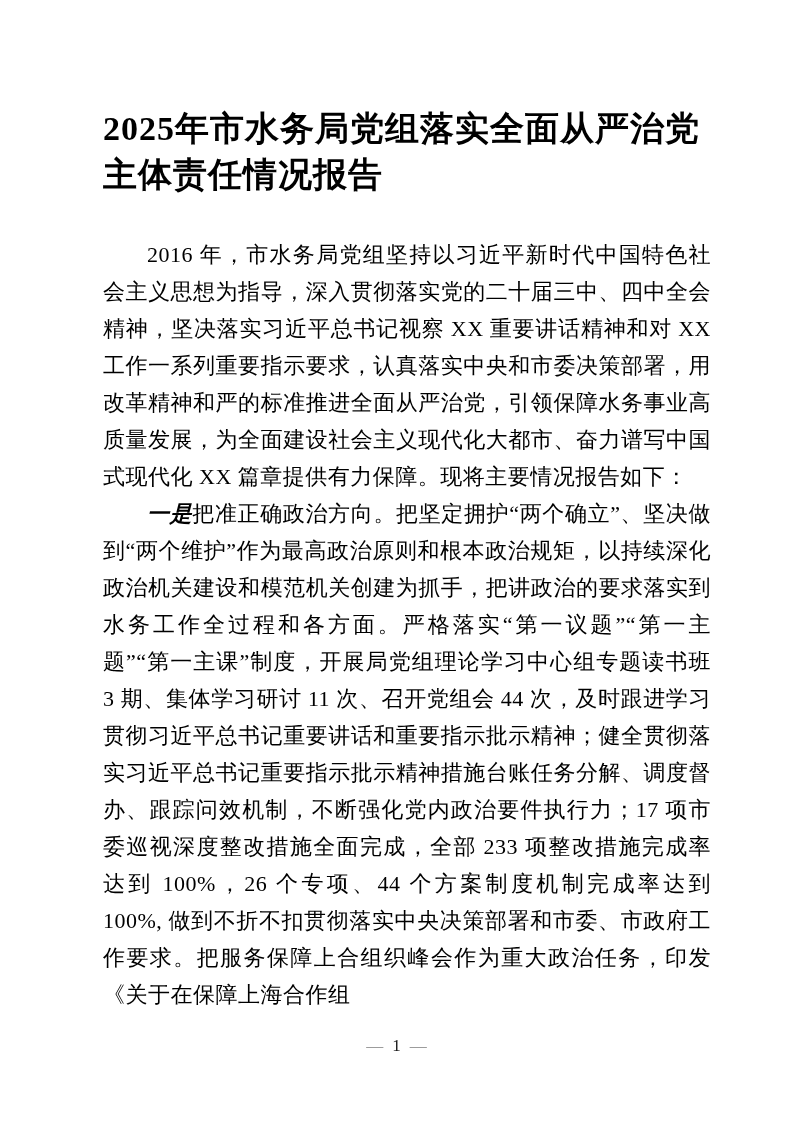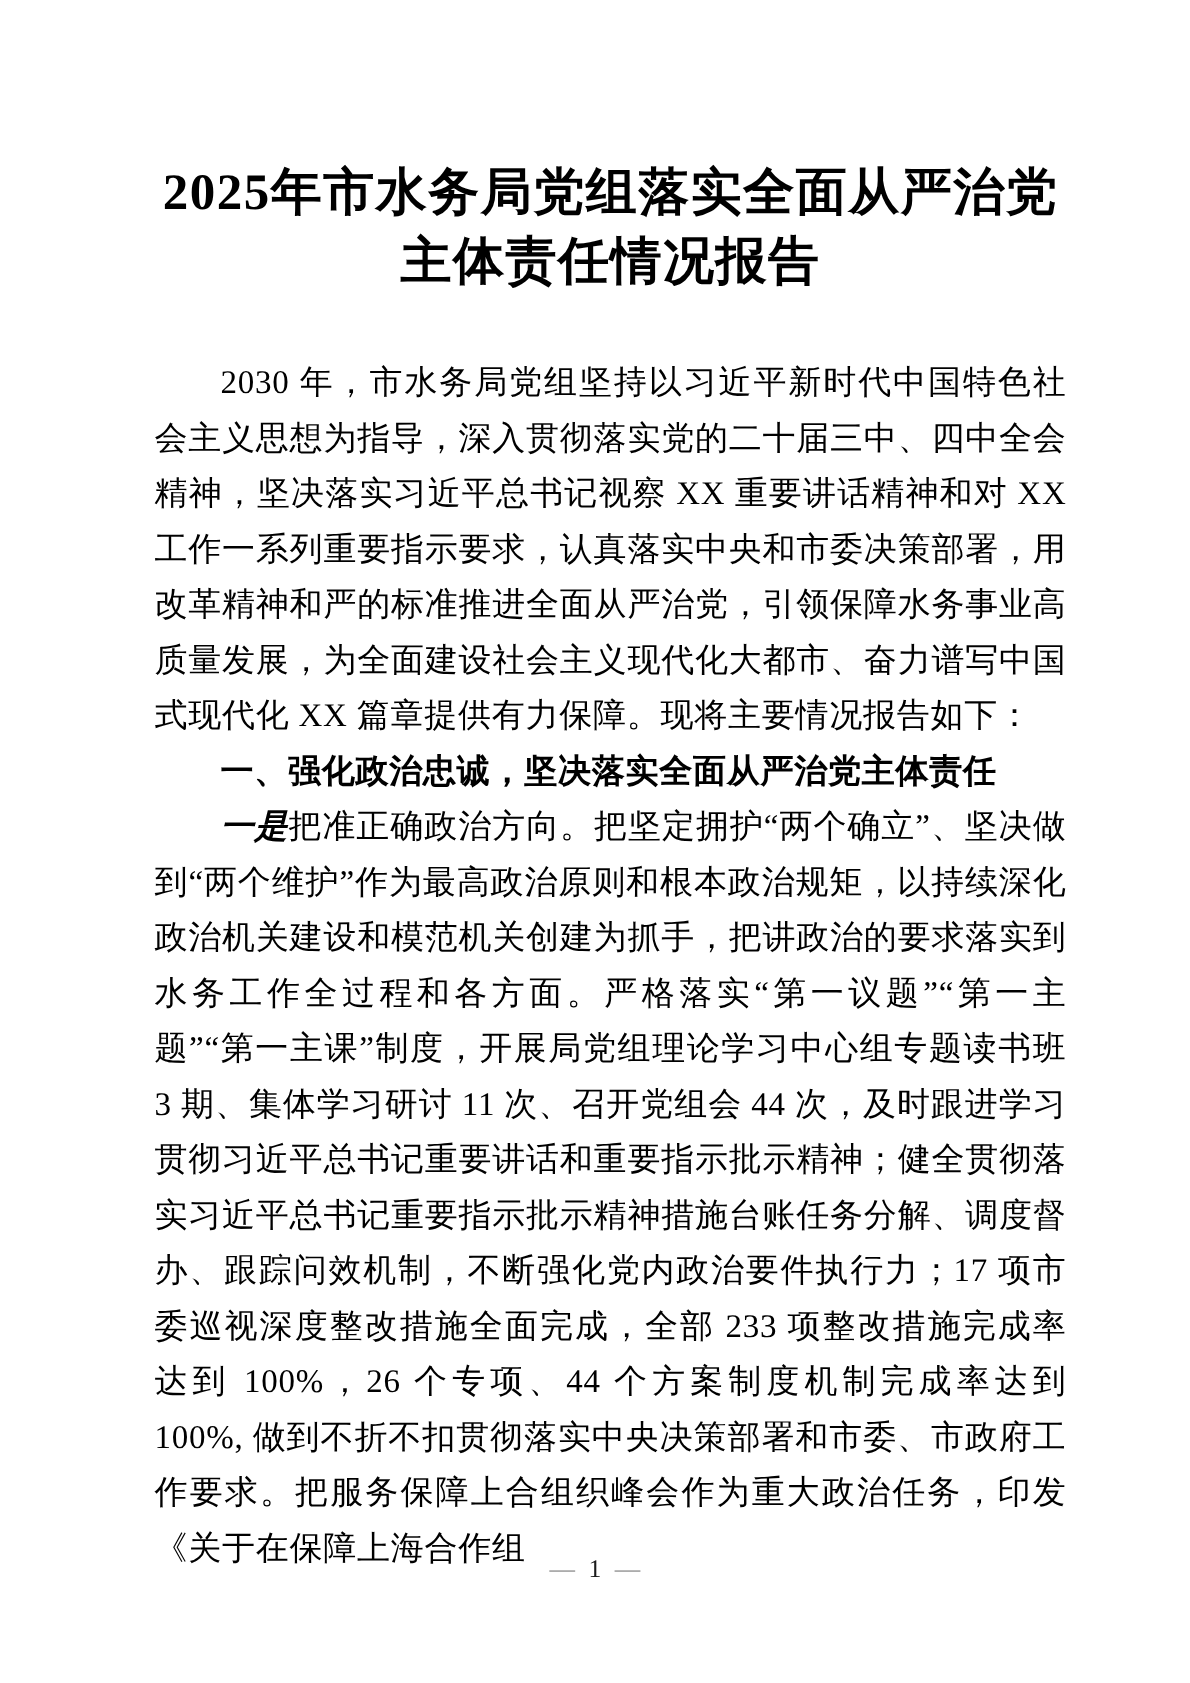--- a/index.html
+++ b/index.html
@@ -28,7 +28,7 @@
     font-weight: 700;
     font-size: 34px;
     line-height: 46px;
-    text-align: center;
+    text-align: left;
     letter-spacing: 1px;
     color: #000000;
   }

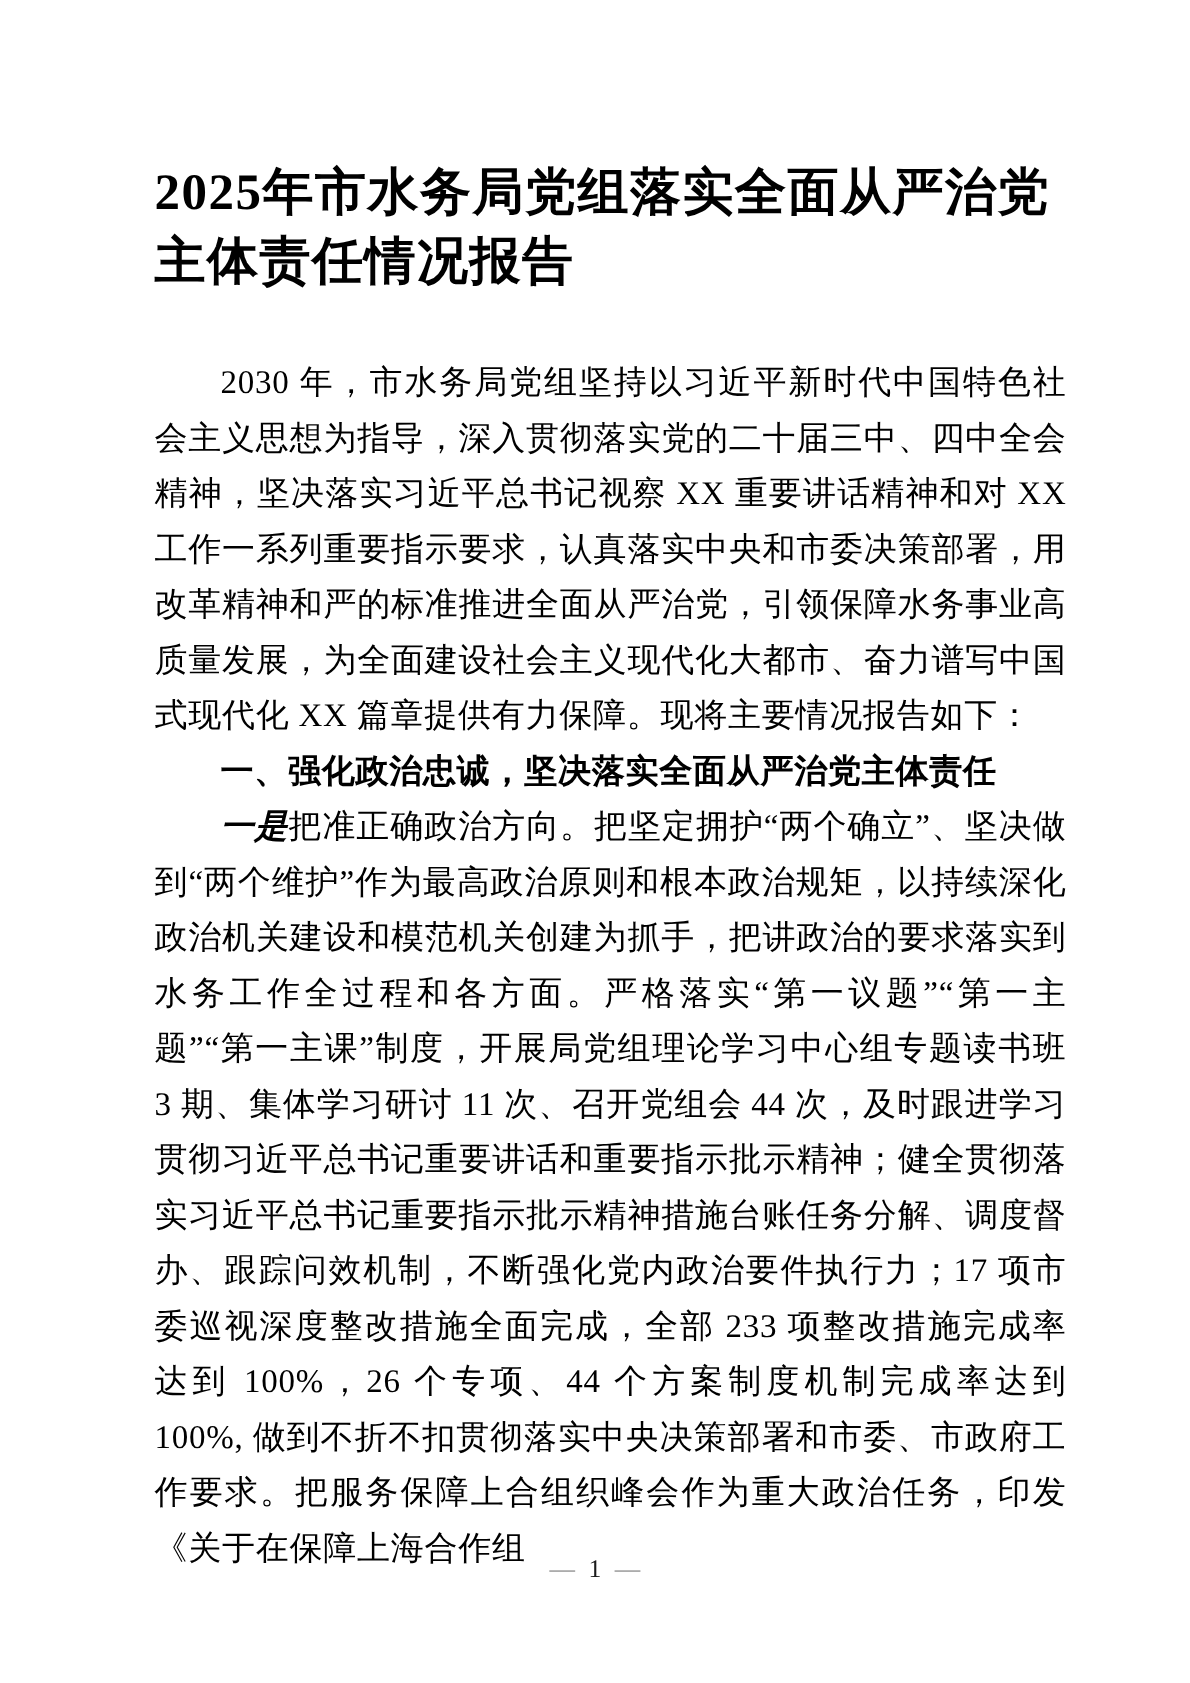--- a/index.html
+++ b/index.html
@@ -80,7 +80,7 @@
 <div class="page">
   <div class="content">
     <h1 class="doc-title">2025年市水务局党组落实全面从严治党主体责任情况报告</h1>
-    <p class="para">2030 年，市水务局党组坚持以习近平新时代中国特色社会主义思想为指导，深入贯彻落实党的二十届三中、四中全会精神，坚决落实习近平总书记视察 XX 重要讲话精神和对 XX 工作一系列重要指示要求，认真落实中央和市委决策部署，用改革精神和严的标准推进全面从严治党，引领保障水务事业高质量发展，为全面建设社会主义现代化大都市、奋力谱写中国式现代化 XX 篇章提供有力保障。现将主要情况报告如下：</p>
+    <p class="para">2016 年，市水务局党组坚持以习近平新时代中国特色社会主义思想为指导，深入贯彻落实党的二十届三中、四中全会精神，坚决落实习近平总书记视察 XX 重要讲话精神和对 XX 工作一系列重要指示要求，认真落实中央和市委决策部署，用改革精神和严的标准推进全面从严治党，引领保障水务事业高质量发展，为全面建设社会主义现代化大都市、奋力谱写中国式现代化 XX 篇章提供有力保障。现将主要情况报告如下：</p>
     <h2 class="section-heading">一、强化政治忠诚，坚决落实全面从严治党主体责任</h2>
     <p class="para"><span class="lead">一是</span><span>把准正确政治方向。把坚定拥护“两个确立”、坚决做到“两个维护”作为最高政治原则和根本政治规矩，以持续深化政治机关建设和模范机关创建为抓手，把讲政治的要求落实到水务工作全过程和各方面。严格落实“第一议题”“第一主题”“第一主课”制度，开展局党组理论学习中心组专题读书班 3 期、集体学习研讨 11 次、召开党组会 44 次，及时跟进学习贯彻习近平总书记重要讲话和重要指示批示精神；健全贯彻落实习近平总书记重要指示批示精神措施台账任务分解、调度督办、跟踪问效机制，不断强化党内政治要件执行力；17 项市委巡视深度整改措施全面完成，全部 233 项整改措施完成率达到 100%，26 个专项、44 个方案制度机制完成率达到 100%, 做到不折不扣贯彻落实中央决策部署和市委、市政府工作要求。把服务保障上合组织峰会作为重大政治任务，印发《关于在保障上海合作组</span></p>
   </div>

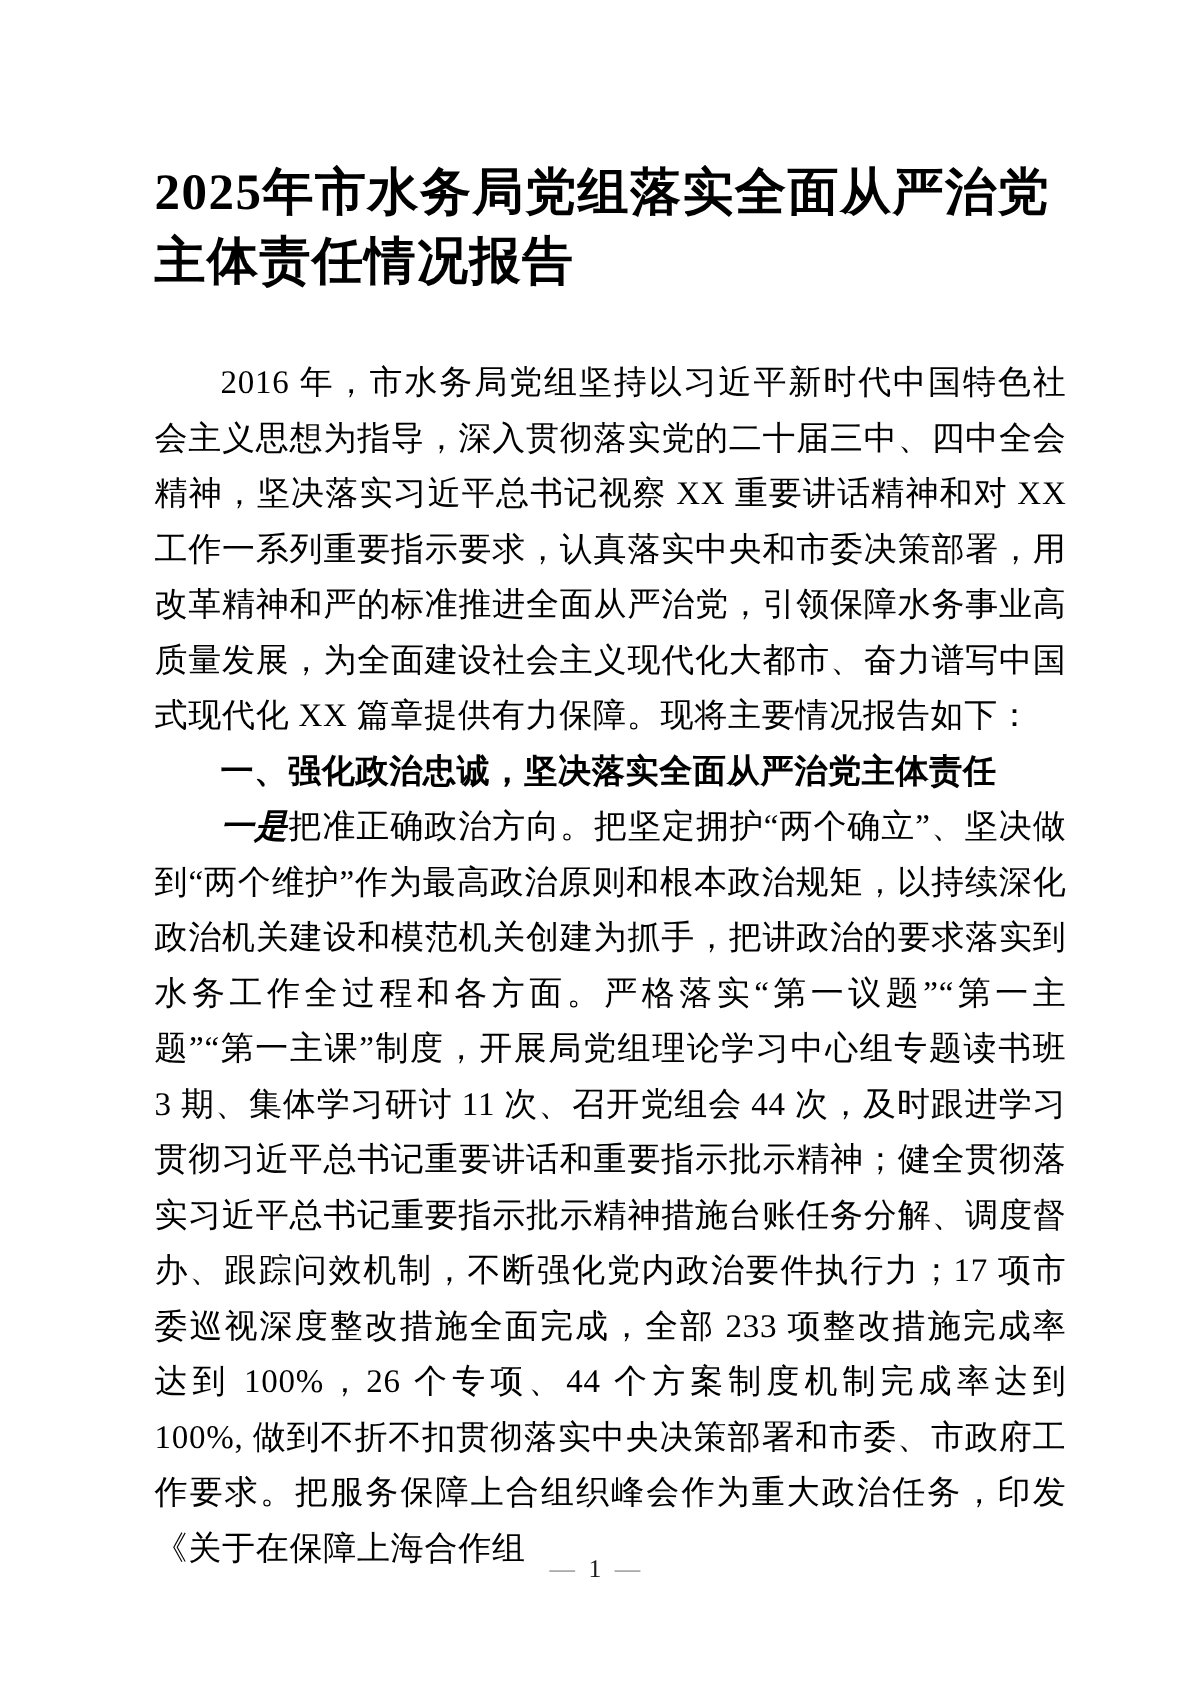--- a/index.html
+++ b/index.html
@@ -81,7 +81,6 @@
   <div class="content">
     <h1 class="doc-title">2025年市水务局党组落实全面从严治党主体责任情况报告</h1>
     <p class="para">2016 年，市水务局党组坚持以习近平新时代中国特色社会主义思想为指导，深入贯彻落实党的二十届三中、四中全会精神，坚决落实习近平总书记视察 XX 重要讲话精神和对 XX 工作一系列重要指示要求，认真落实中央和市委决策部署，用改革精神和严的标准推进全面从严治党，引领保障水务事业高质量发展，为全面建设社会主义现代化大都市、奋力谱写中国式现代化 XX 篇章提供有力保障。现将主要情况报告如下：</p>
-    <h2 class="section-heading">一、强化政治忠诚，坚决落实全面从严治党主体责任</h2>
     <p class="para"><span class="lead">一是</span><span>把准正确政治方向。把坚定拥护“两个确立”、坚决做到“两个维护”作为最高政治原则和根本政治规矩，以持续深化政治机关建设和模范机关创建为抓手，把讲政治的要求落实到水务工作全过程和各方面。严格落实“第一议题”“第一主题”“第一主课”制度，开展局党组理论学习中心组专题读书班 3 期、集体学习研讨 11 次、召开党组会 44 次，及时跟进学习贯彻习近平总书记重要讲话和重要指示批示精神；健全贯彻落实习近平总书记重要指示批示精神措施台账任务分解、调度督办、跟踪问效机制，不断强化党内政治要件执行力；17 项市委巡视深度整改措施全面完成，全部 233 项整改措施完成率达到 100%，26 个专项、44 个方案制度机制完成率达到 100%, 做到不折不扣贯彻落实中央决策部署和市委、市政府工作要求。把服务保障上合组织峰会作为重大政治任务，印发《关于在保障上海合作组</span></p>
   </div>
 

